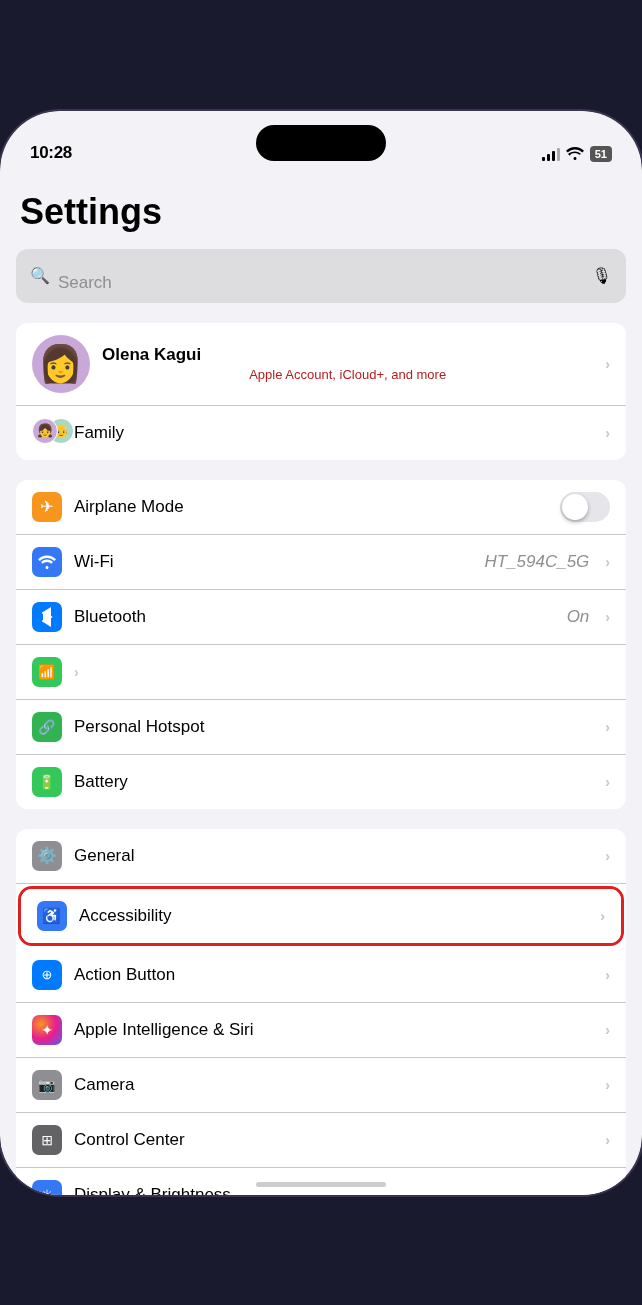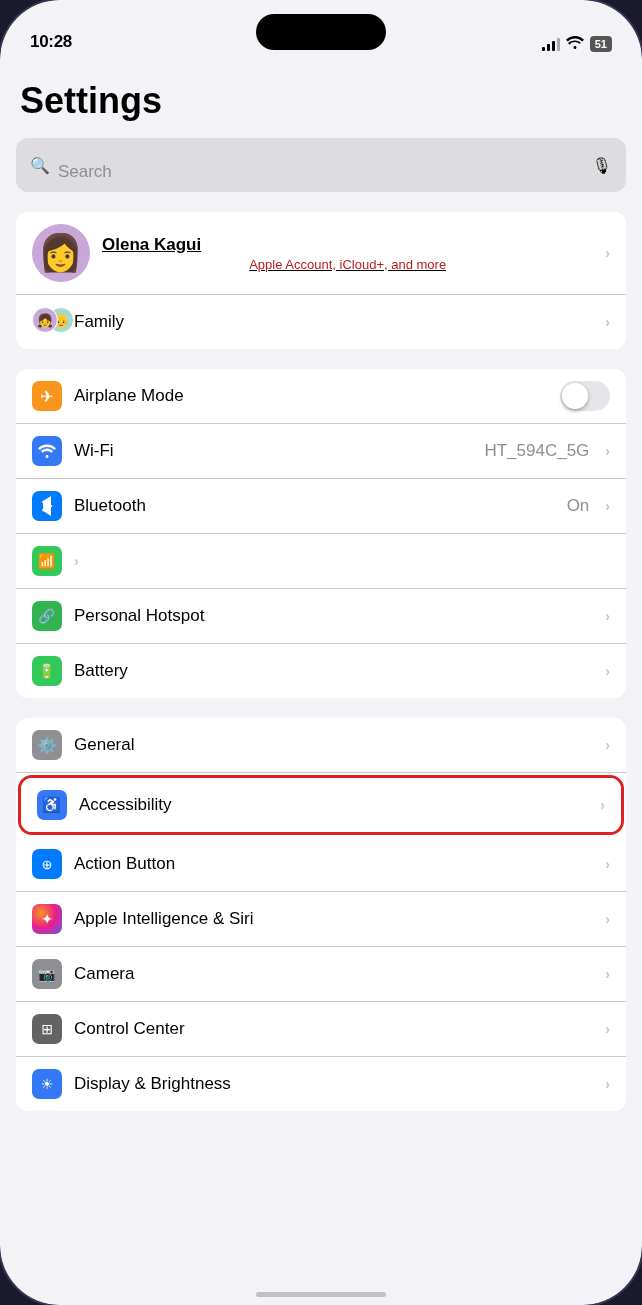--- a/index.html
+++ b/index.html
@@ -15,7 +15,7 @@
 
     .phone-frame {
       width: 642px;
-      height: 1305px;
+      height: 1084px;
       background: #2d2640;
       border-radius: 60px;
       position: relative;

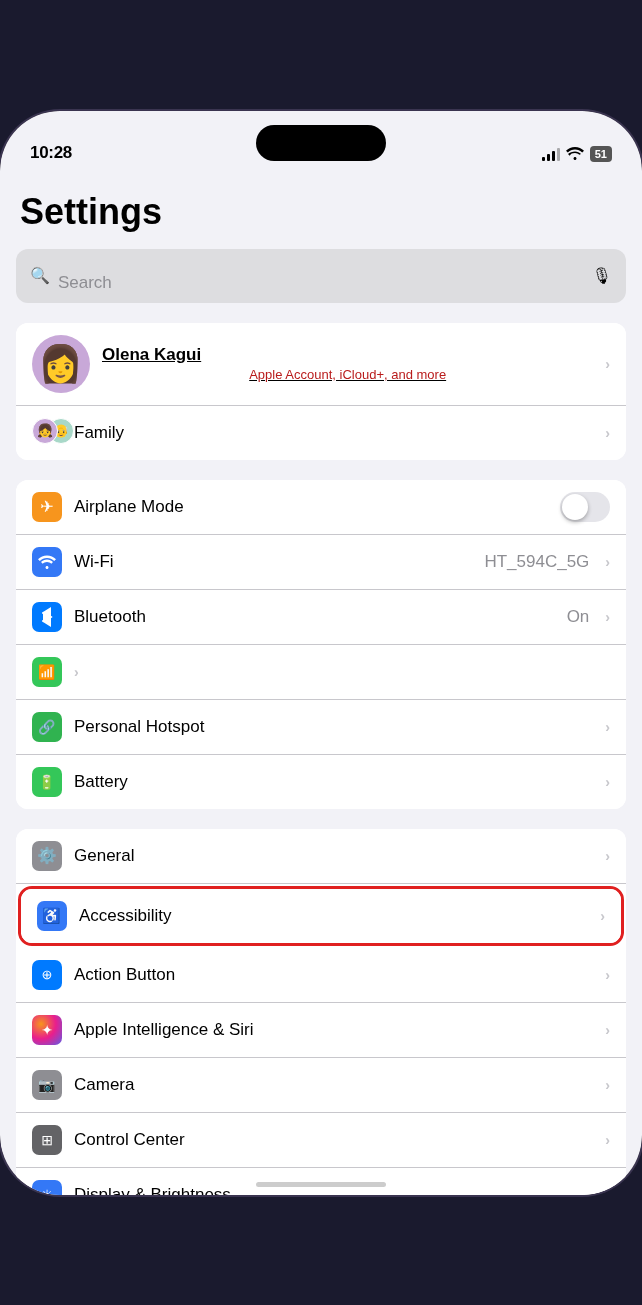--- a/index.html
+++ b/index.html
@@ -180,7 +180,6 @@
 
     .profile-info {
       flex: 1;
-      text-decoration: underline;
     }
 
     .profile-name {

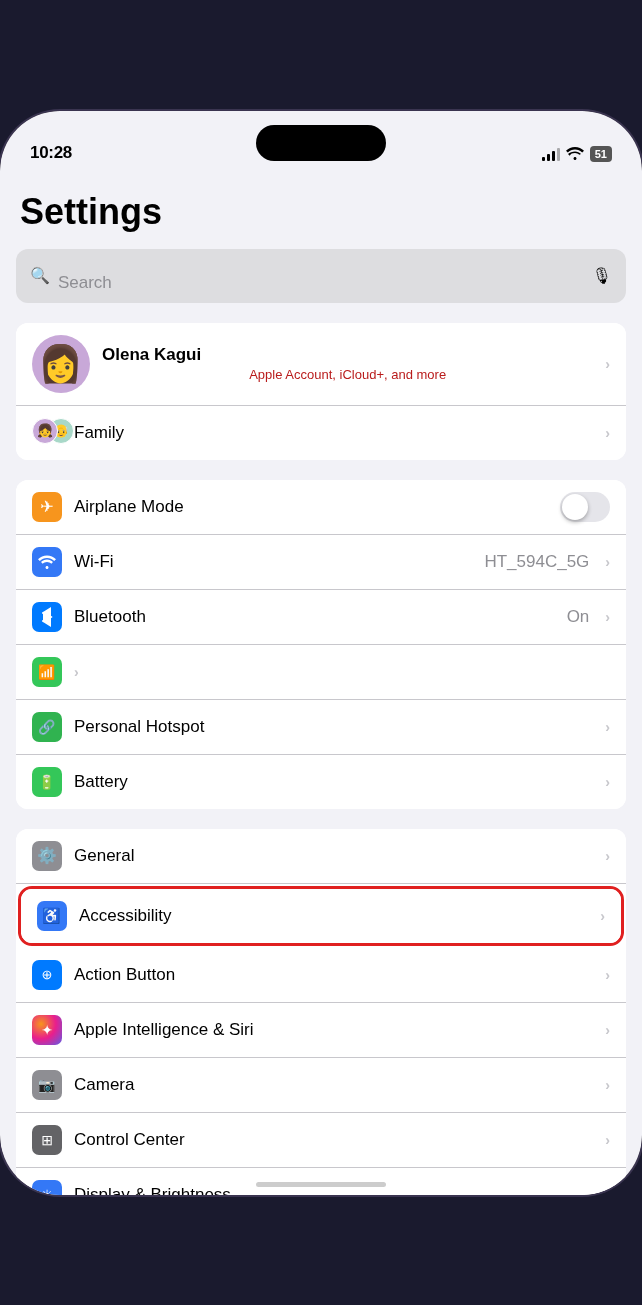--- a/index.html
+++ b/index.html
@@ -262,6 +262,7 @@
       font-size: 17px;
       color: #8e8e93;
       margin-right: 4px;
+      font-style: italic;
     }
 
     .chevron {

